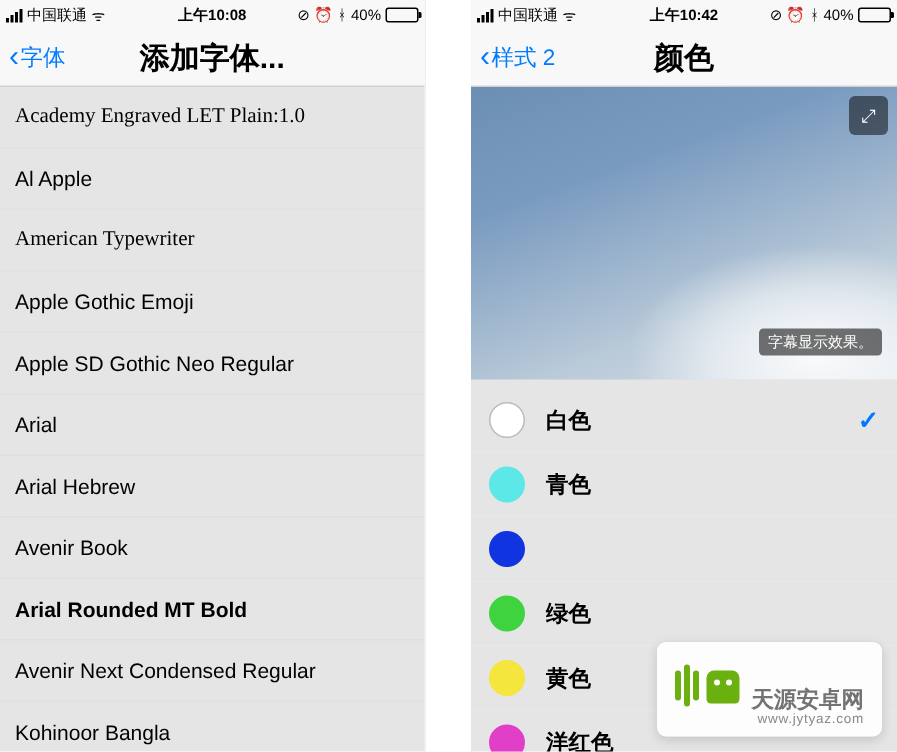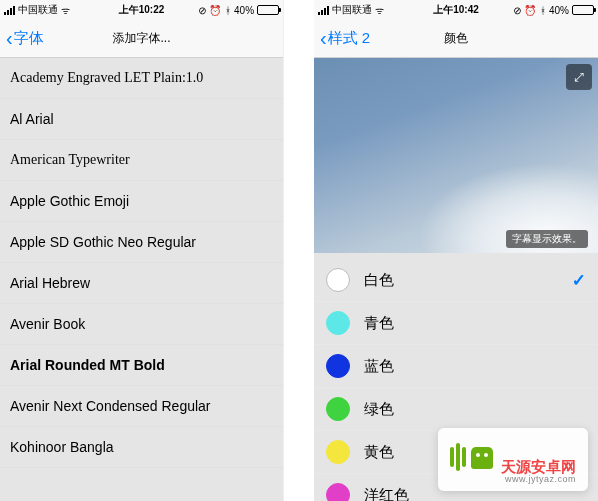--- a/index.html
+++ b/index.html
@@ -65,7 +65,7 @@
         <span>中国联通</span>
         <span>ᯤ</span>
       </div>
-      <div class="status-center">上午10:22</div>
+      <div class="status-center">上午10:08</div>
       <div class="status-right">
         <span>⊘</span>
         <span>⏰</span>

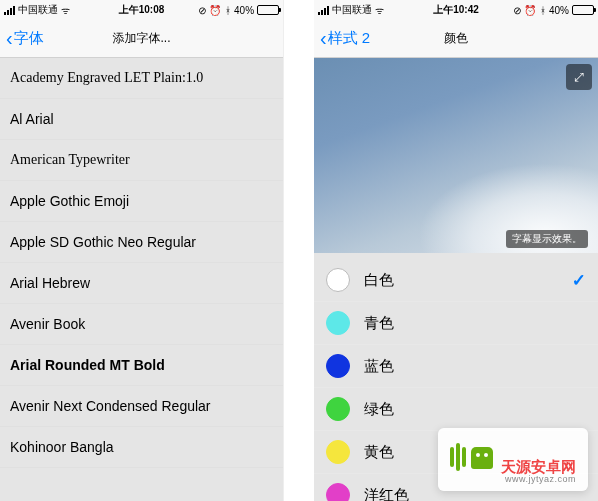--- a/index.html
+++ b/index.html
@@ -14,7 +14,7 @@
 .nav-bar { height: 38px; background: #f8f8f8; border-bottom: 1px solid #d1d1d1; display: flex; align-items: center; justify-content: center; position: relative; }
 .nav-back { position: absolute; left: 6px; color: #007aff; font-size: 15px; display: flex; align-items: center; cursor: pointer; }
 .nav-back-chevron { font-size: 20px; margin-right: 1px; }
-.nav-title { font-size: 12px; font-weight: 400; color: #000; }
+.nav-title { font-size: 20px; font-weight: 700; color: #000; }
 .content { flex: 1; overflow: hidden; background: #e5e5e5; }
 .font-list { list-style: none; }
 .font-item { padding: 12px 10px; border-bottom: 1px solid #e0e0e0; font-size: 14px; color: #000; cursor: pointer; }

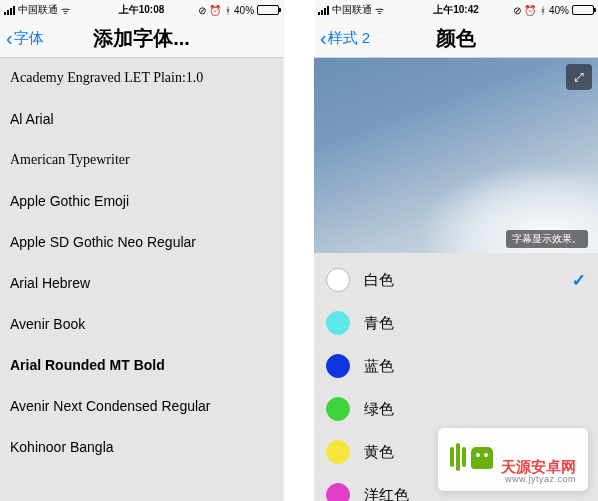--- a/index.html
+++ b/index.html
@@ -84,7 +84,7 @@
     <div class="content">
       <ul class="font-list">
         <li class="font-item serif">Academy Engraved LET Plain:1.0</li>
-        <li class="font-item">Al Arial</li>
+        <li class="font-item">Al Apple</li>
         <li class="font-item serif">American Typewriter</li>
         <li class="font-item">Apple Gothic Emoji</li>
         <li class="font-item">Apple SD Gothic Neo Regular</li>

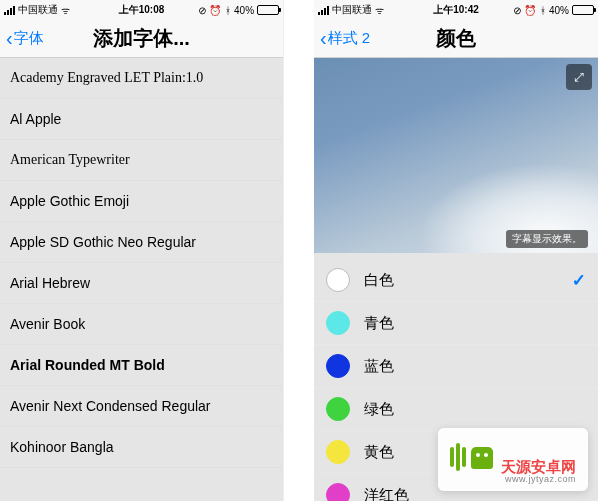--- a/index.html
+++ b/index.html
@@ -24,7 +24,7 @@
 .font-item.condensed { font-stretch: condensed; font-family: "Arial Narrow", Arial, sans-serif; }
 .preview { height: 195px; background: linear-gradient(160deg, #6b8fb3 0%, #7a9bc0 30%, #b8c9d8 70%, #d8e0e8 100%); position: relative; }
 .preview-expand { position: absolute; top: 6px; right: 6px; width: 26px; height: 26px; background: rgba(0,0,0,0.5); border-radius: 4px; display: flex; align-items: center; justify-content: center; color: #fff; font-size: 12px; cursor: pointer; }
-.preview-caption { position: absolute; bottom: 5px; right: 10px; background: rgba(0,0,0,0.55); color: #fff; font-size: 10px; padding: 2px 6px; border-radius: 3px; }
+.preview-caption { position: absolute; bottom: 16px; right: 10px; background: rgba(0,0,0,0.55); color: #fff; font-size: 10px; padding: 2px 6px; border-radius: 3px; }
 .clouds { position: absolute; bottom: 0; right: 0; width: 180px; height: 90px; background: radial-gradient(ellipse at 70% 80%, rgba(255,255,255,0.9) 0%, rgba(255,255,255,0.5) 40%, transparent 70%); }
 .color-list { list-style: none; margin-top: 6px; }
 .color-item { padding: 9px 12px; border-bottom: 1px solid #e8e8e8; display: flex; align-items: center; cursor: pointer; }

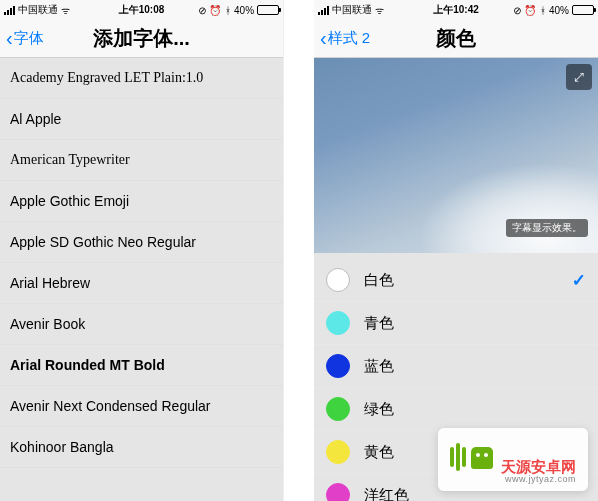--- a/index.html
+++ b/index.html
@@ -88,6 +88,7 @@
         <li class="font-item serif">American Typewriter</li>
         <li class="font-item">Apple Gothic Emoji</li>
         <li class="font-item">Apple SD Gothic Neo Regular</li>
+        <li class="font-item">Arial</li>
         <li class="font-item">Arial Hebrew</li>
         <li class="font-item light">Avenir Book</li>
         <li class="font-item bold">Arial Rounded MT Bold</li>

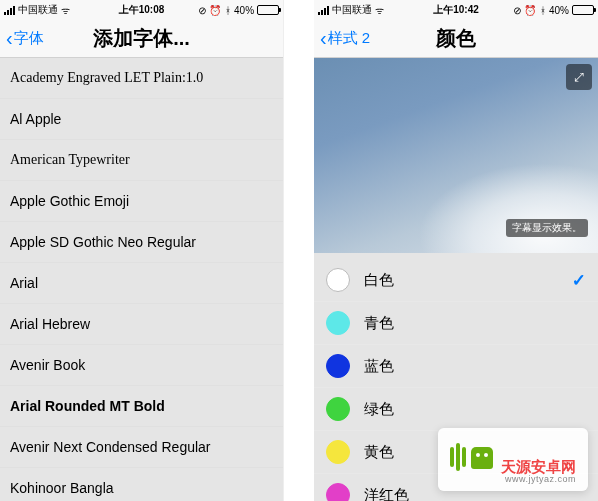--- a/index.html
+++ b/index.html
@@ -29,7 +29,7 @@
 .color-list { list-style: none; margin-top: 6px; }
 .color-item { padding: 9px 12px; border-bottom: 1px solid #e8e8e8; display: flex; align-items: center; cursor: pointer; }
 .color-swatch { width: 24px; height: 24px; border-radius: 50%; margin-right: 14px; border: 1px solid #ccc; }
-.color-label { font-size: 15px; color: #000; flex: 1; }
+.color-label { font-size: 15px; color: #000; flex: 1; font-weight: bold; }
 .color-check { color: #007aff; font-size: 17px; font-weight: 700; }
 .watermark { position: absolute; bottom: 10px; right: 10px; background: rgba(255,255,255,0.92); border-radius: 6px; padding: 6px 12px; display: flex; align-items: center; gap: 8px; box-shadow: 0 2px 8px rgba(0,0,0,0.15); }
 .watermark-logo { display: flex; gap: 2px; }

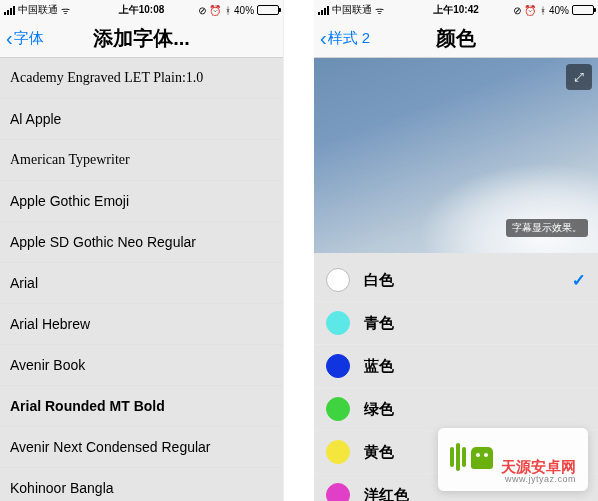--- a/index.html
+++ b/index.html
@@ -148,7 +148,6 @@
         </li>
         <li class="color-item">
           <span class="color-swatch" style="background:#1034e0;border:1px solid #1034e0"></span>
-          <span class="color-label">蓝色</span>
         </li>
         <li class="color-item">
           <span class="color-swatch" style="background:#3fd43f;border:1px solid #3fd43f"></span>

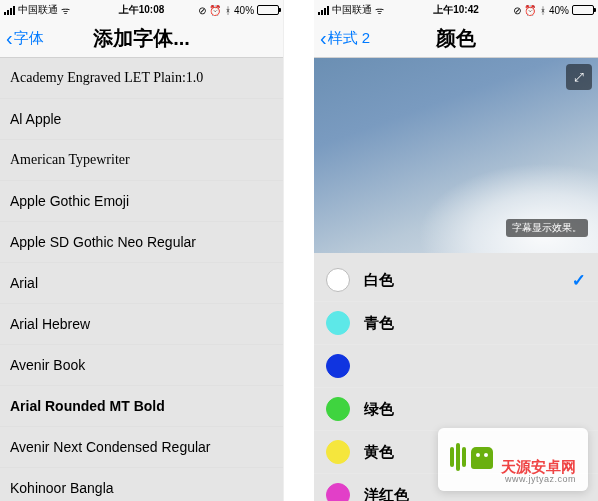--- a/index.html
+++ b/index.html
@@ -39,7 +39,7 @@
 .wm-robot::before, .wm-robot::after { content: ""; position: absolute; top: 6px; width: 4px; height: 4px; background: #fff; border-radius: 50%; }
 .wm-robot::before { left: 5px; } .wm-robot::after { right: 5px; }
 .watermark-text { display: flex; flex-direction: column; line-height: 1.1; }
-.watermark-text .wz1 { font-size: 15px; font-weight: 700; color: #ef4444; margin-top: 25px; }
+.watermark-text .wz1 { font-size: 15px; font-weight: 700; color: #737373; margin-top: 25px; }
 .watermark-text .wz2 { font-size: 9px; color: #888; letter-spacing: 0.5px; text-align: right; }
 .signal { display: inline-flex; gap: 1px; align-items: flex-end; }
 .signal span { width: 2px; background: #000; }

